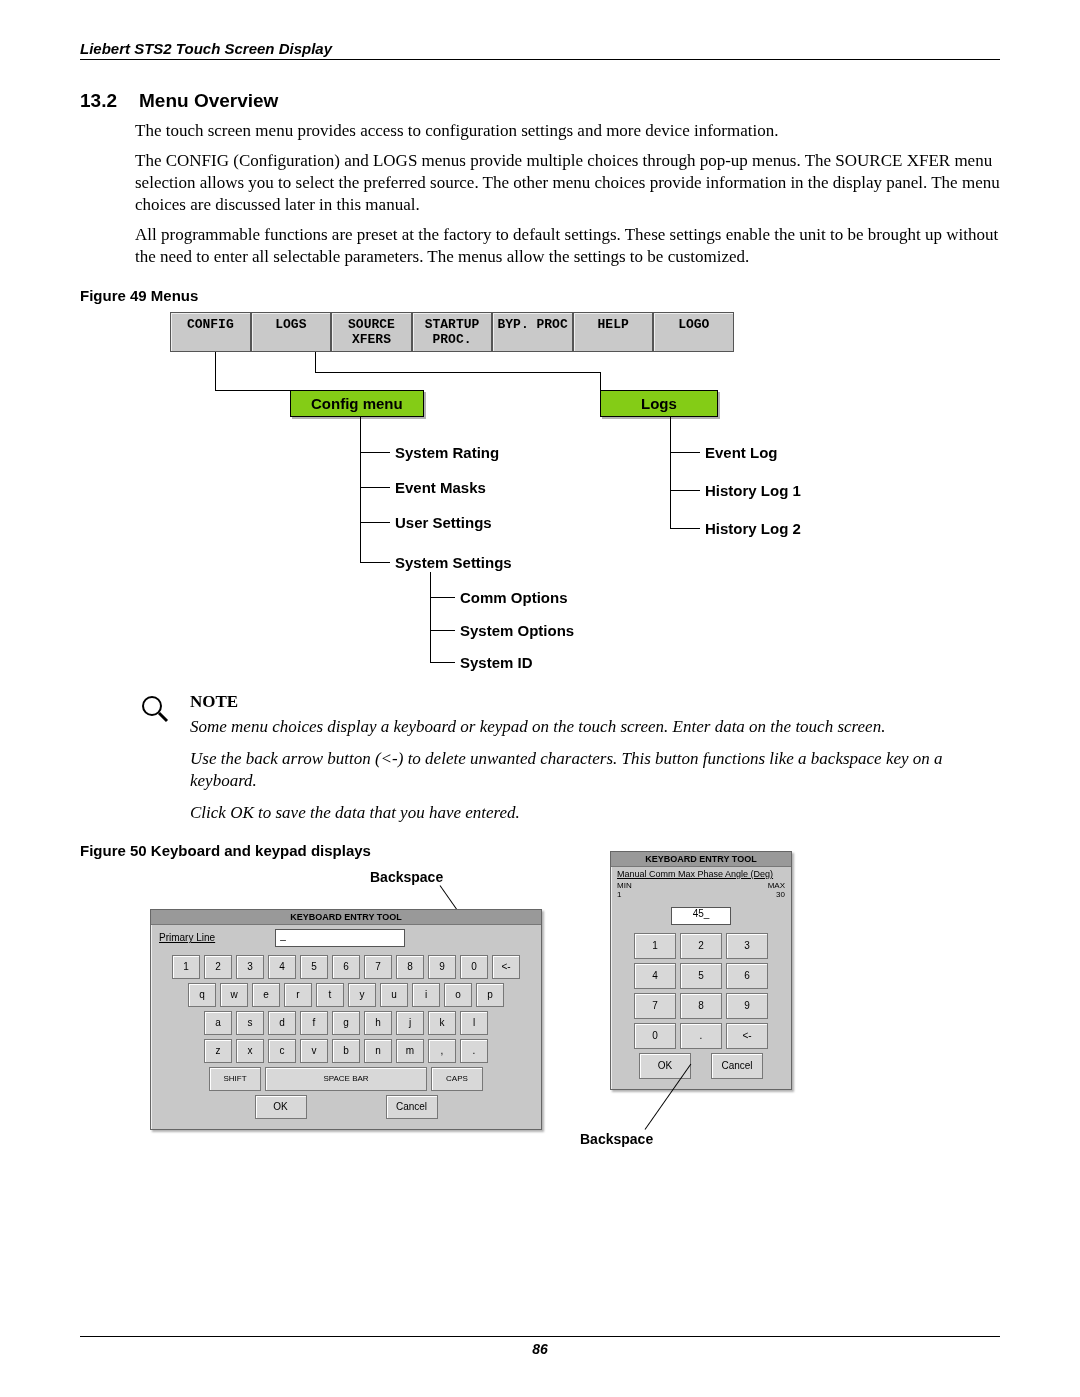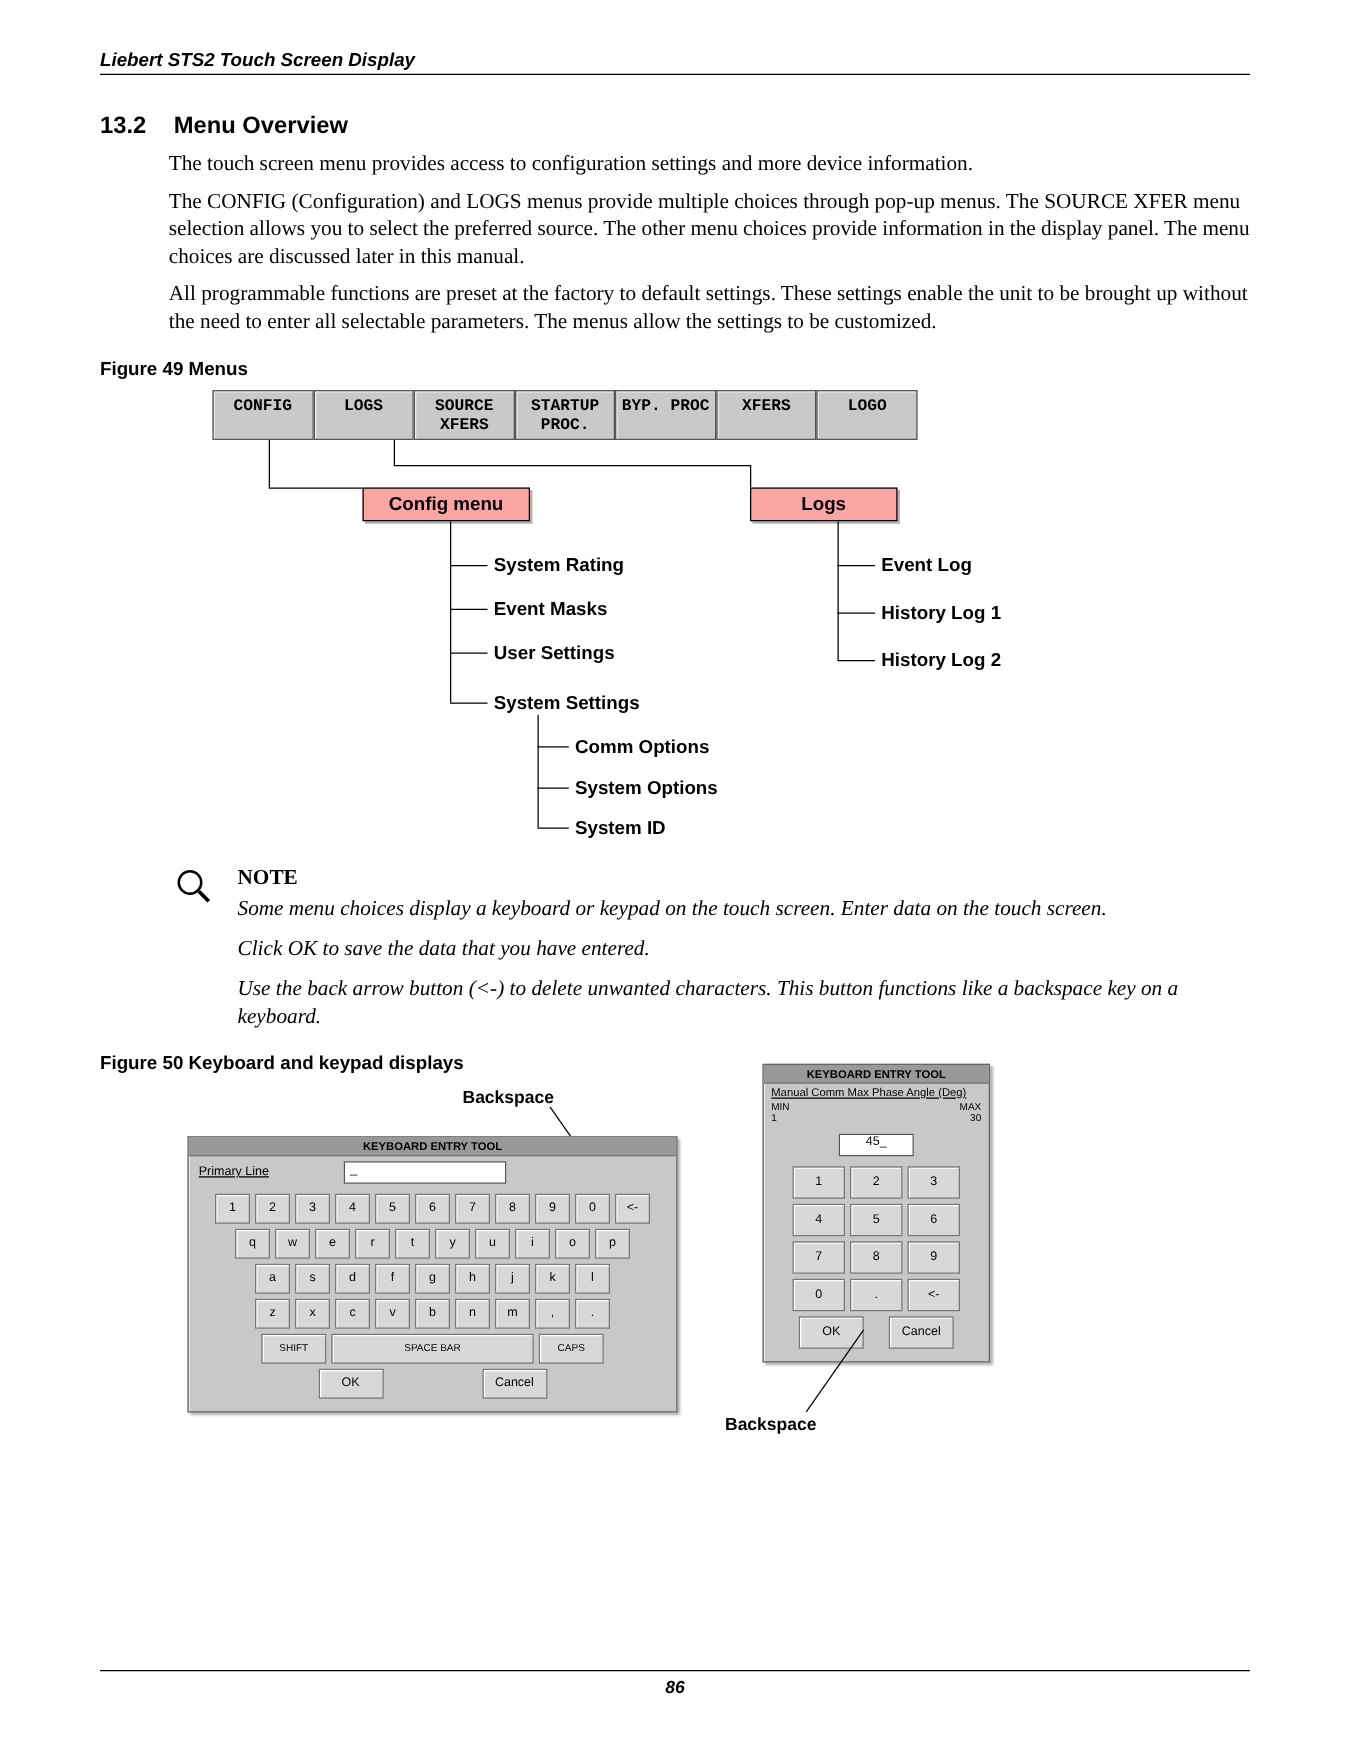--- a/index.html
+++ b/index.html
@@ -218,7 +218,7 @@
     <div>SOURCE XFERS</div>
     <div>STARTUP PROC.</div>
     <div>BYP. PROC</div>
-    <div>XFERS</div>
+    <div>HELP</div>
     <div>LOGO</div>
   </div>
 

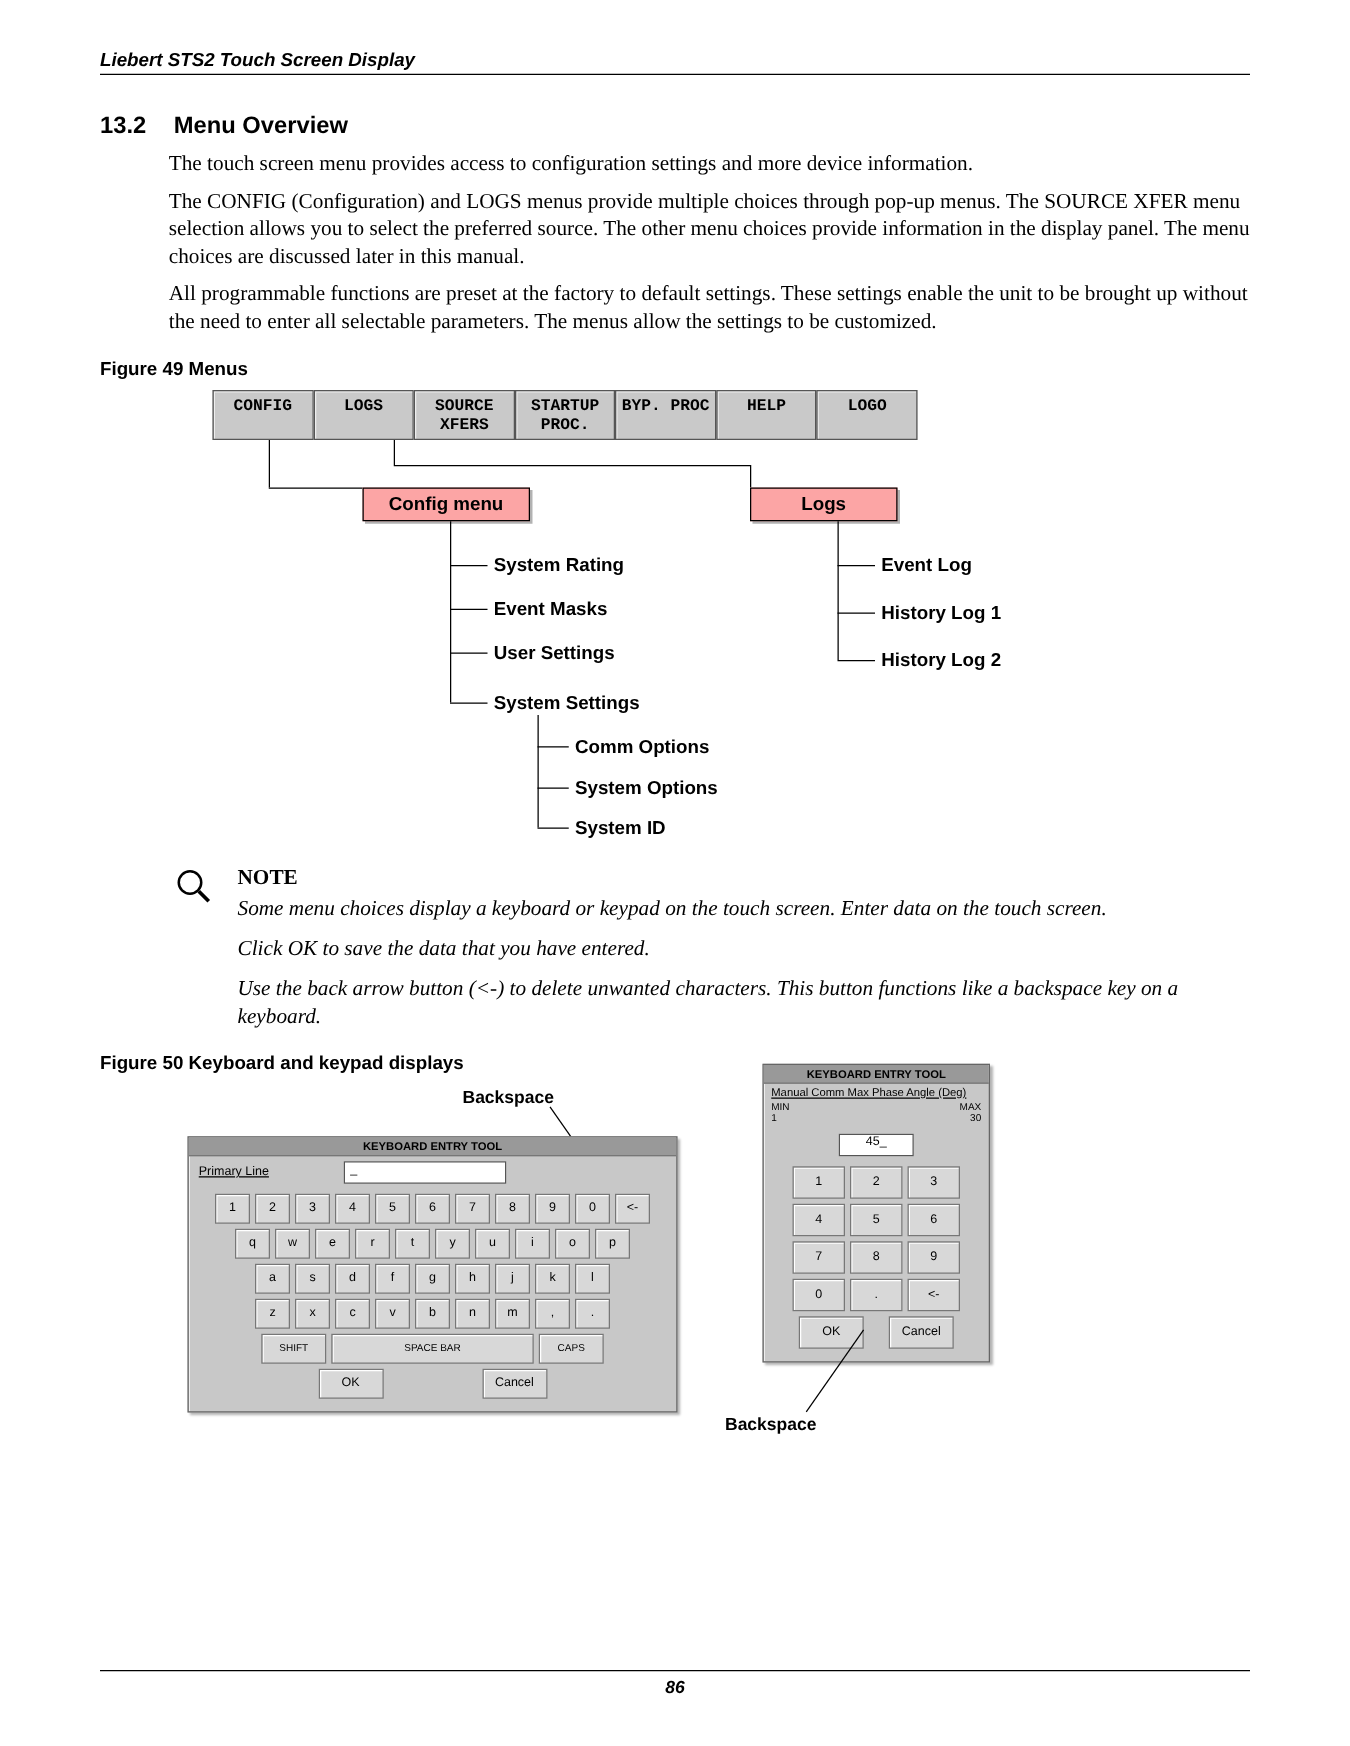--- a/index.html
+++ b/index.html
@@ -73,7 +73,7 @@
   }
   .tree-box {
     position: absolute;
-    background: #fca5a5;
+    background: #84cc16;
     border: 1px solid #000;
     font-family: Arial, sans-serif;
     font-weight: bold;

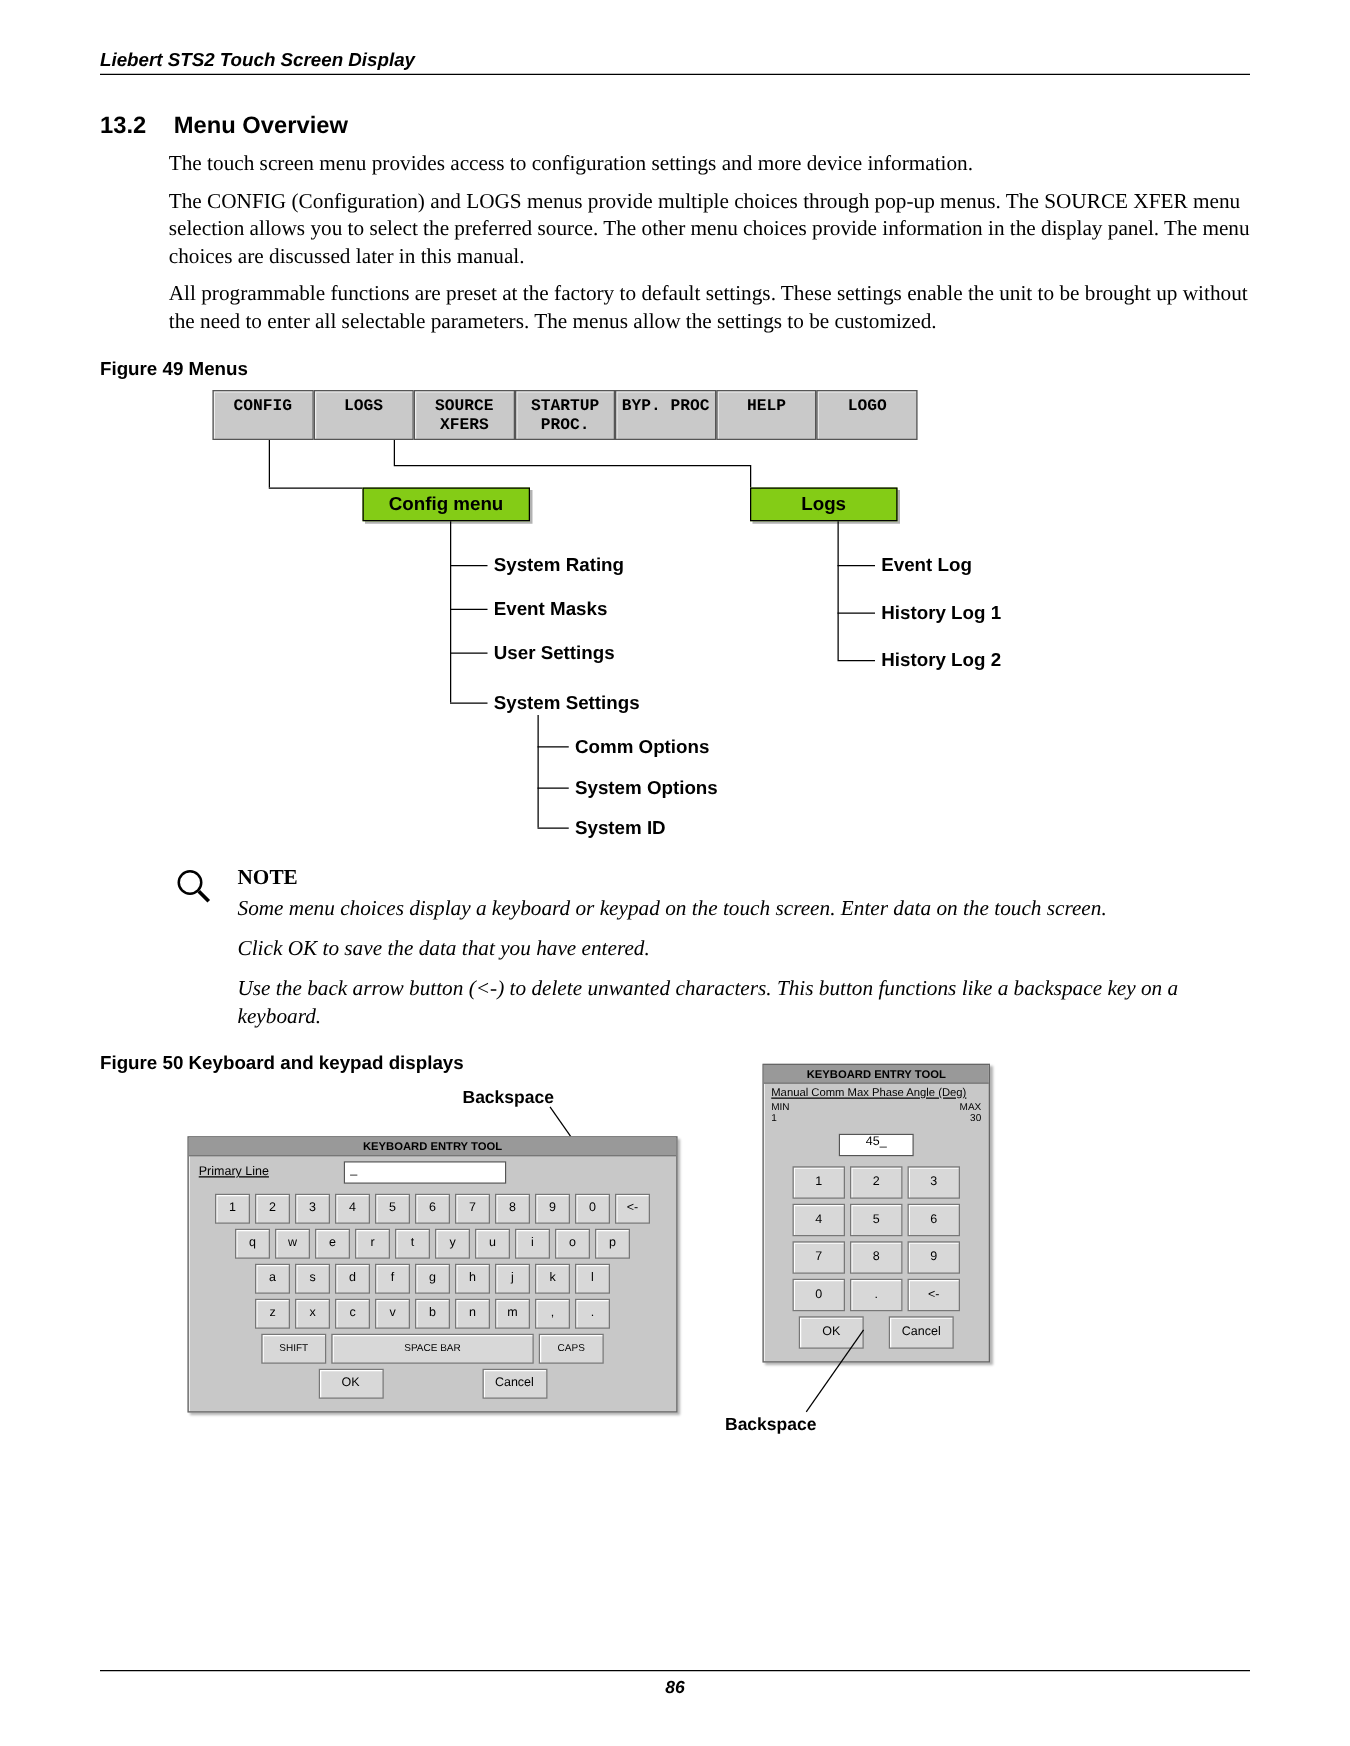--- a/index.html
+++ b/index.html
@@ -271,8 +271,8 @@
     </span>
     <div class="note-title">NOTE</div>
     <div class="note-text" style="margin-left:0;">Some menu choices display a keyboard or keypad on the touch screen. Enter data on the touch screen.</div>
+    <div class="note-text" style="margin-left:0;">Use the back arrow button (&lt;-) to delete unwanted characters. This button functions like a backspace key on a keyboard.</div>
     <div class="note-text" style="margin-left:0;">Click OK to save the data that you have entered.</div>
-    <div class="note-text" style="margin-left:0;">Use the back arrow button (&lt;-) to delete unwanted characters. This button functions like a backspace key on a keyboard.</div>
   </div>
 
   <div class="fig-caption">Figure 50  Keyboard and keypad displays</div>

